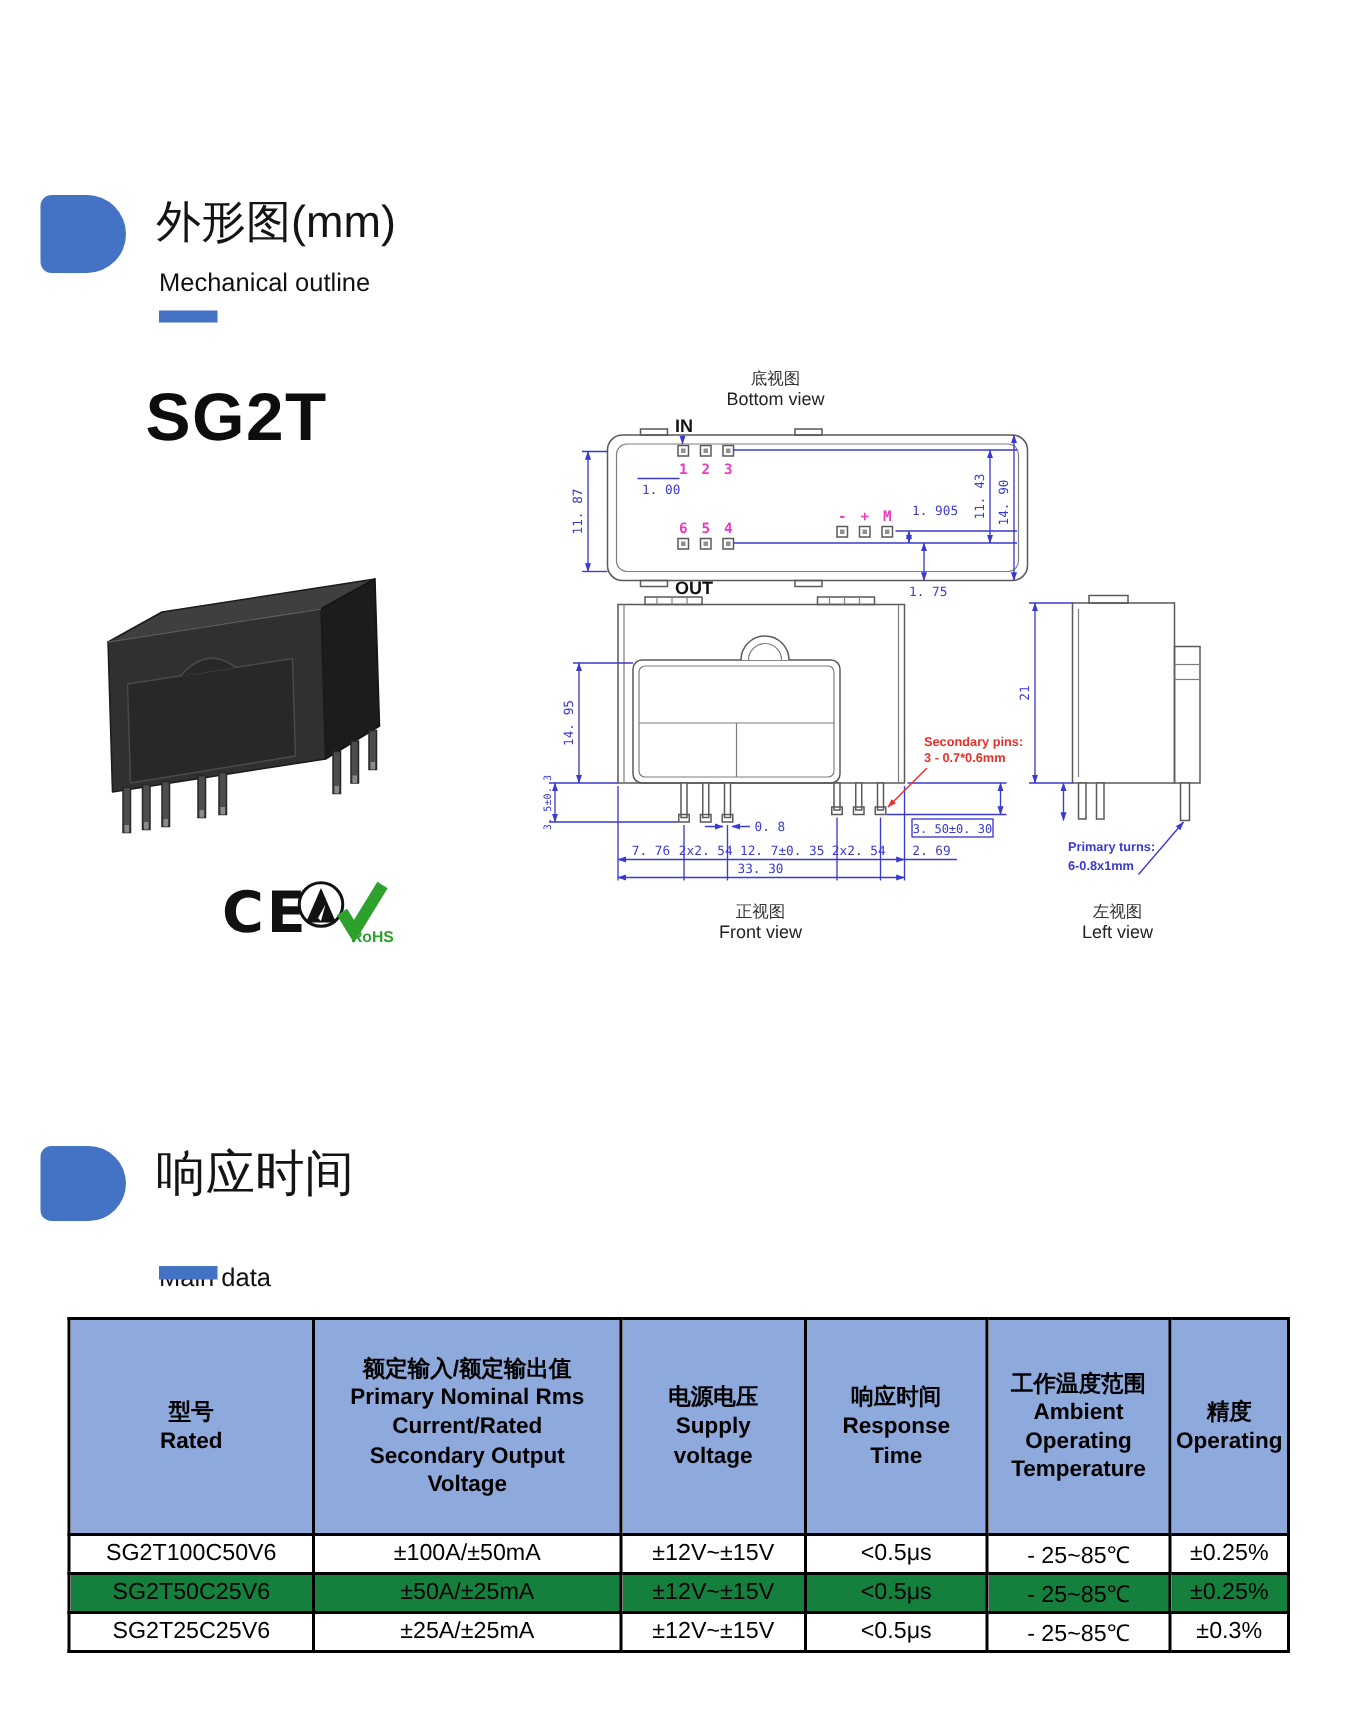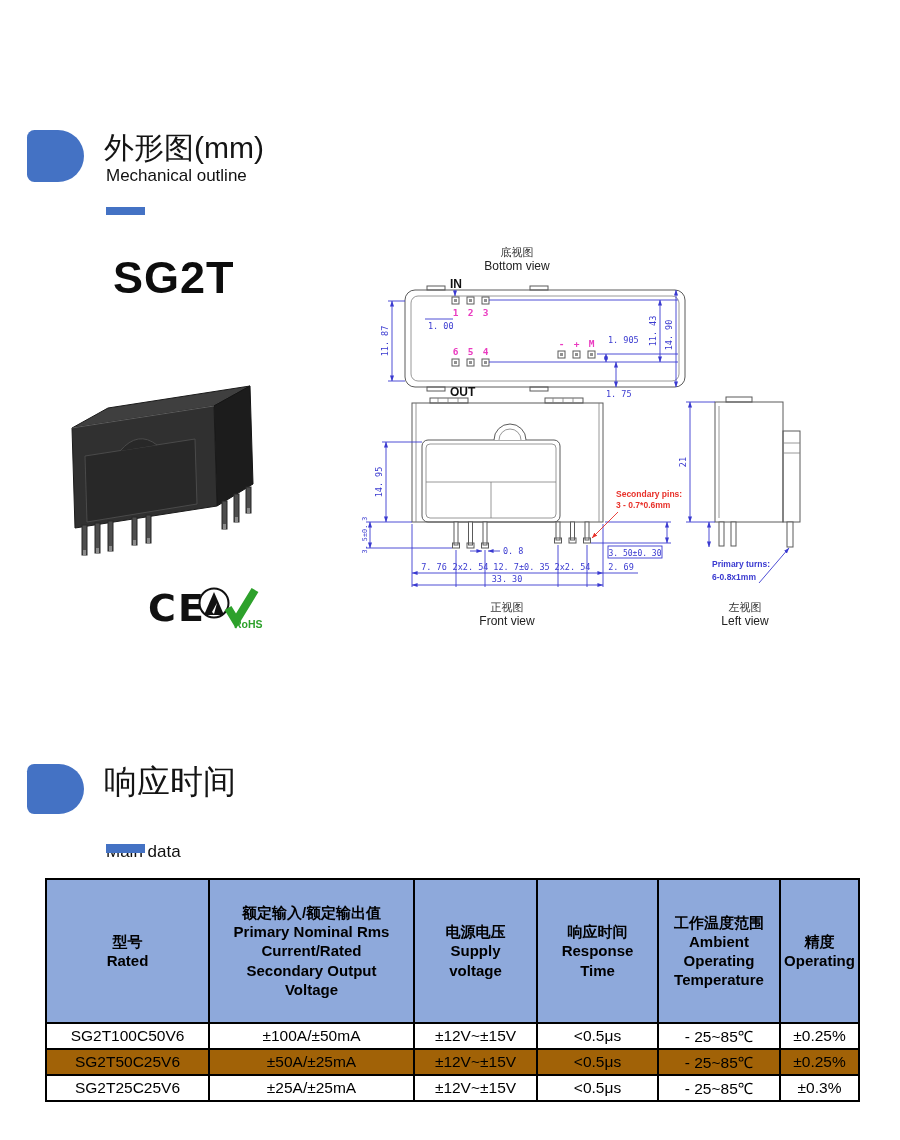--- a/index.html
+++ b/index.html
@@ -42,7 +42,7 @@
 
 <div class="abs sec-shape" style="left:27px;top:130px;width:57px;height:52px;"></div>
 <div class="abs sec-title" style="left:104px;top:128px;font-size:30px;">外形图(mm)</div>
-<div class="abs sec-sub" style="left:106px;top:166px;">Mechanical outline</div>
+<div class="abs sec-sub" style="left:106px;top:179px;">Mechanical outline</div>
 <div class="abs sec-bar" style="left:106px;top:207px;width:39px;height:8px;"></div>
 
 <div class="abs model" style="left:113px;top:252px;">SG2T</div>

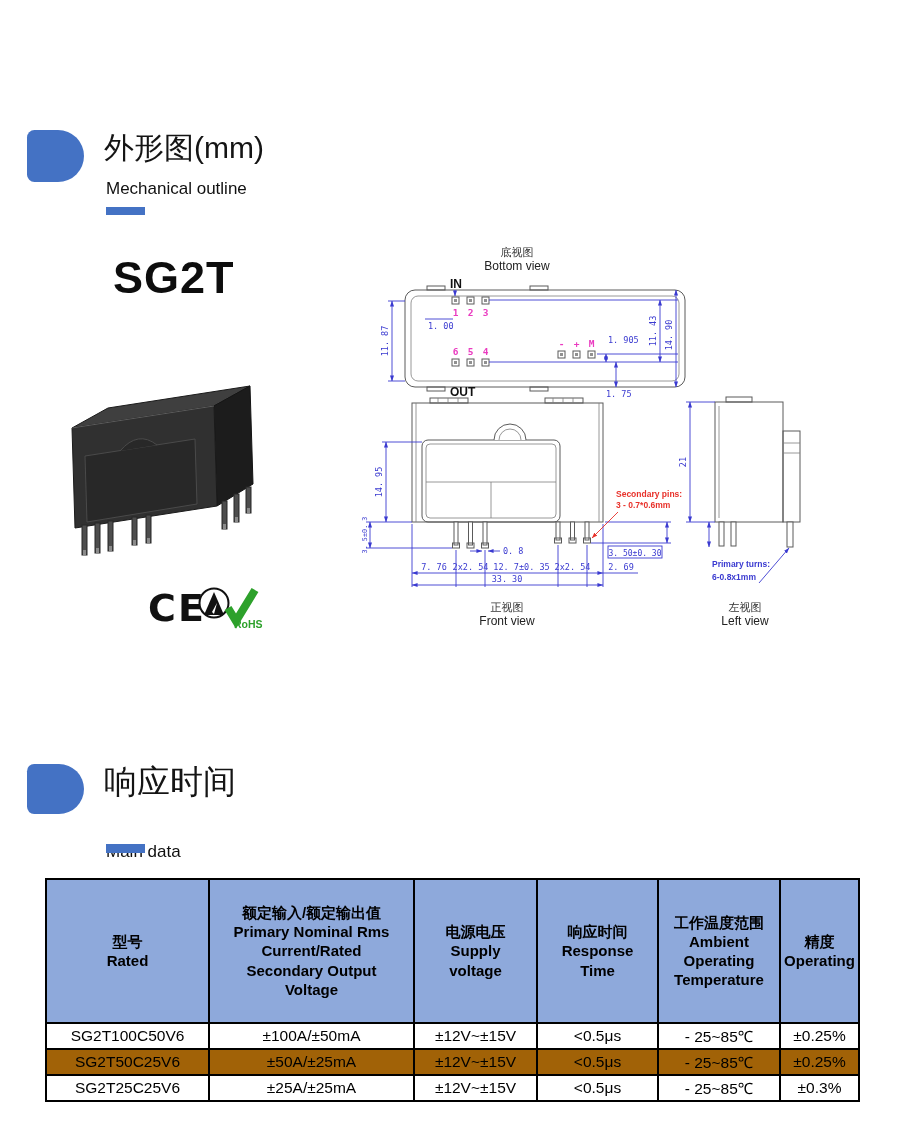--- a/index.html
+++ b/index.html
@@ -45,7 +45,7 @@
 <div class="abs sec-sub" style="left:106px;top:179px;">Mechanical outline</div>
 <div class="abs sec-bar" style="left:106px;top:207px;width:39px;height:8px;"></div>
 
-<div class="abs model" style="left:113px;top:252px;">SG2T</div>
+<div class="abs model" style="left:97px;top:252px;">SG2T</div>
 
 <svg class="abs" style="left:62px;top:366px;" width="205" height="200" viewBox="0 0 205 200">
   <g>

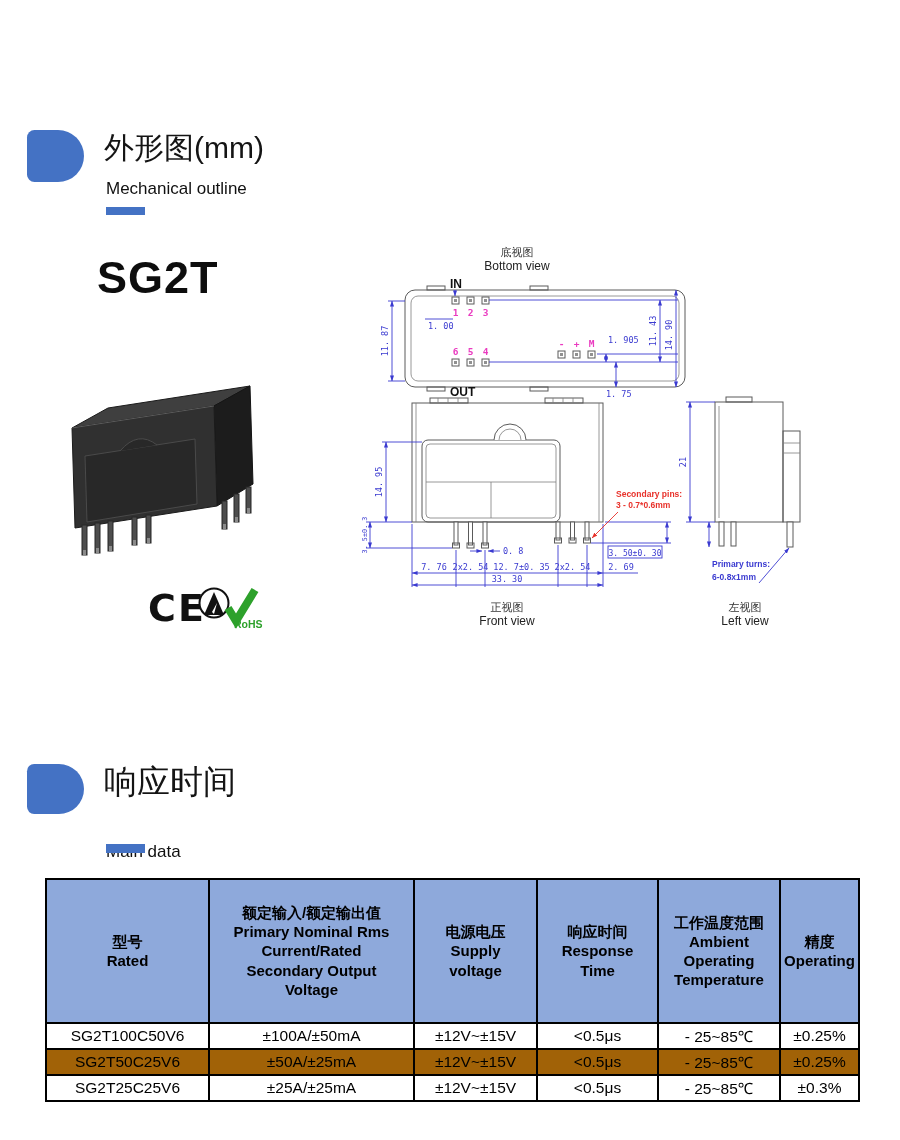--- a/index.html
+++ b/index.html
@@ -20,7 +20,7 @@
   table.main th{background:#8EA9DB;font-weight:700;font-size:15px;line-height:1.28;
     white-space:pre-line;height:138px;vertical-align:middle;padding:2px;color:#000;}
   table.main td{font-size:15.5px;height:21px;padding:1px 2px;color:#000;text-align:center;}
-  table.main tr.alt td{background:#a16207;margin-left:12px;}
+  table.main tr.alt td{background:#15803d;margin-left:12px;}
   
   .out{stroke:#5a5a5a;fill:none;stroke-width:1;}
   .out2{stroke:#7d7d7d;fill:none;stroke-width:0.8;}

